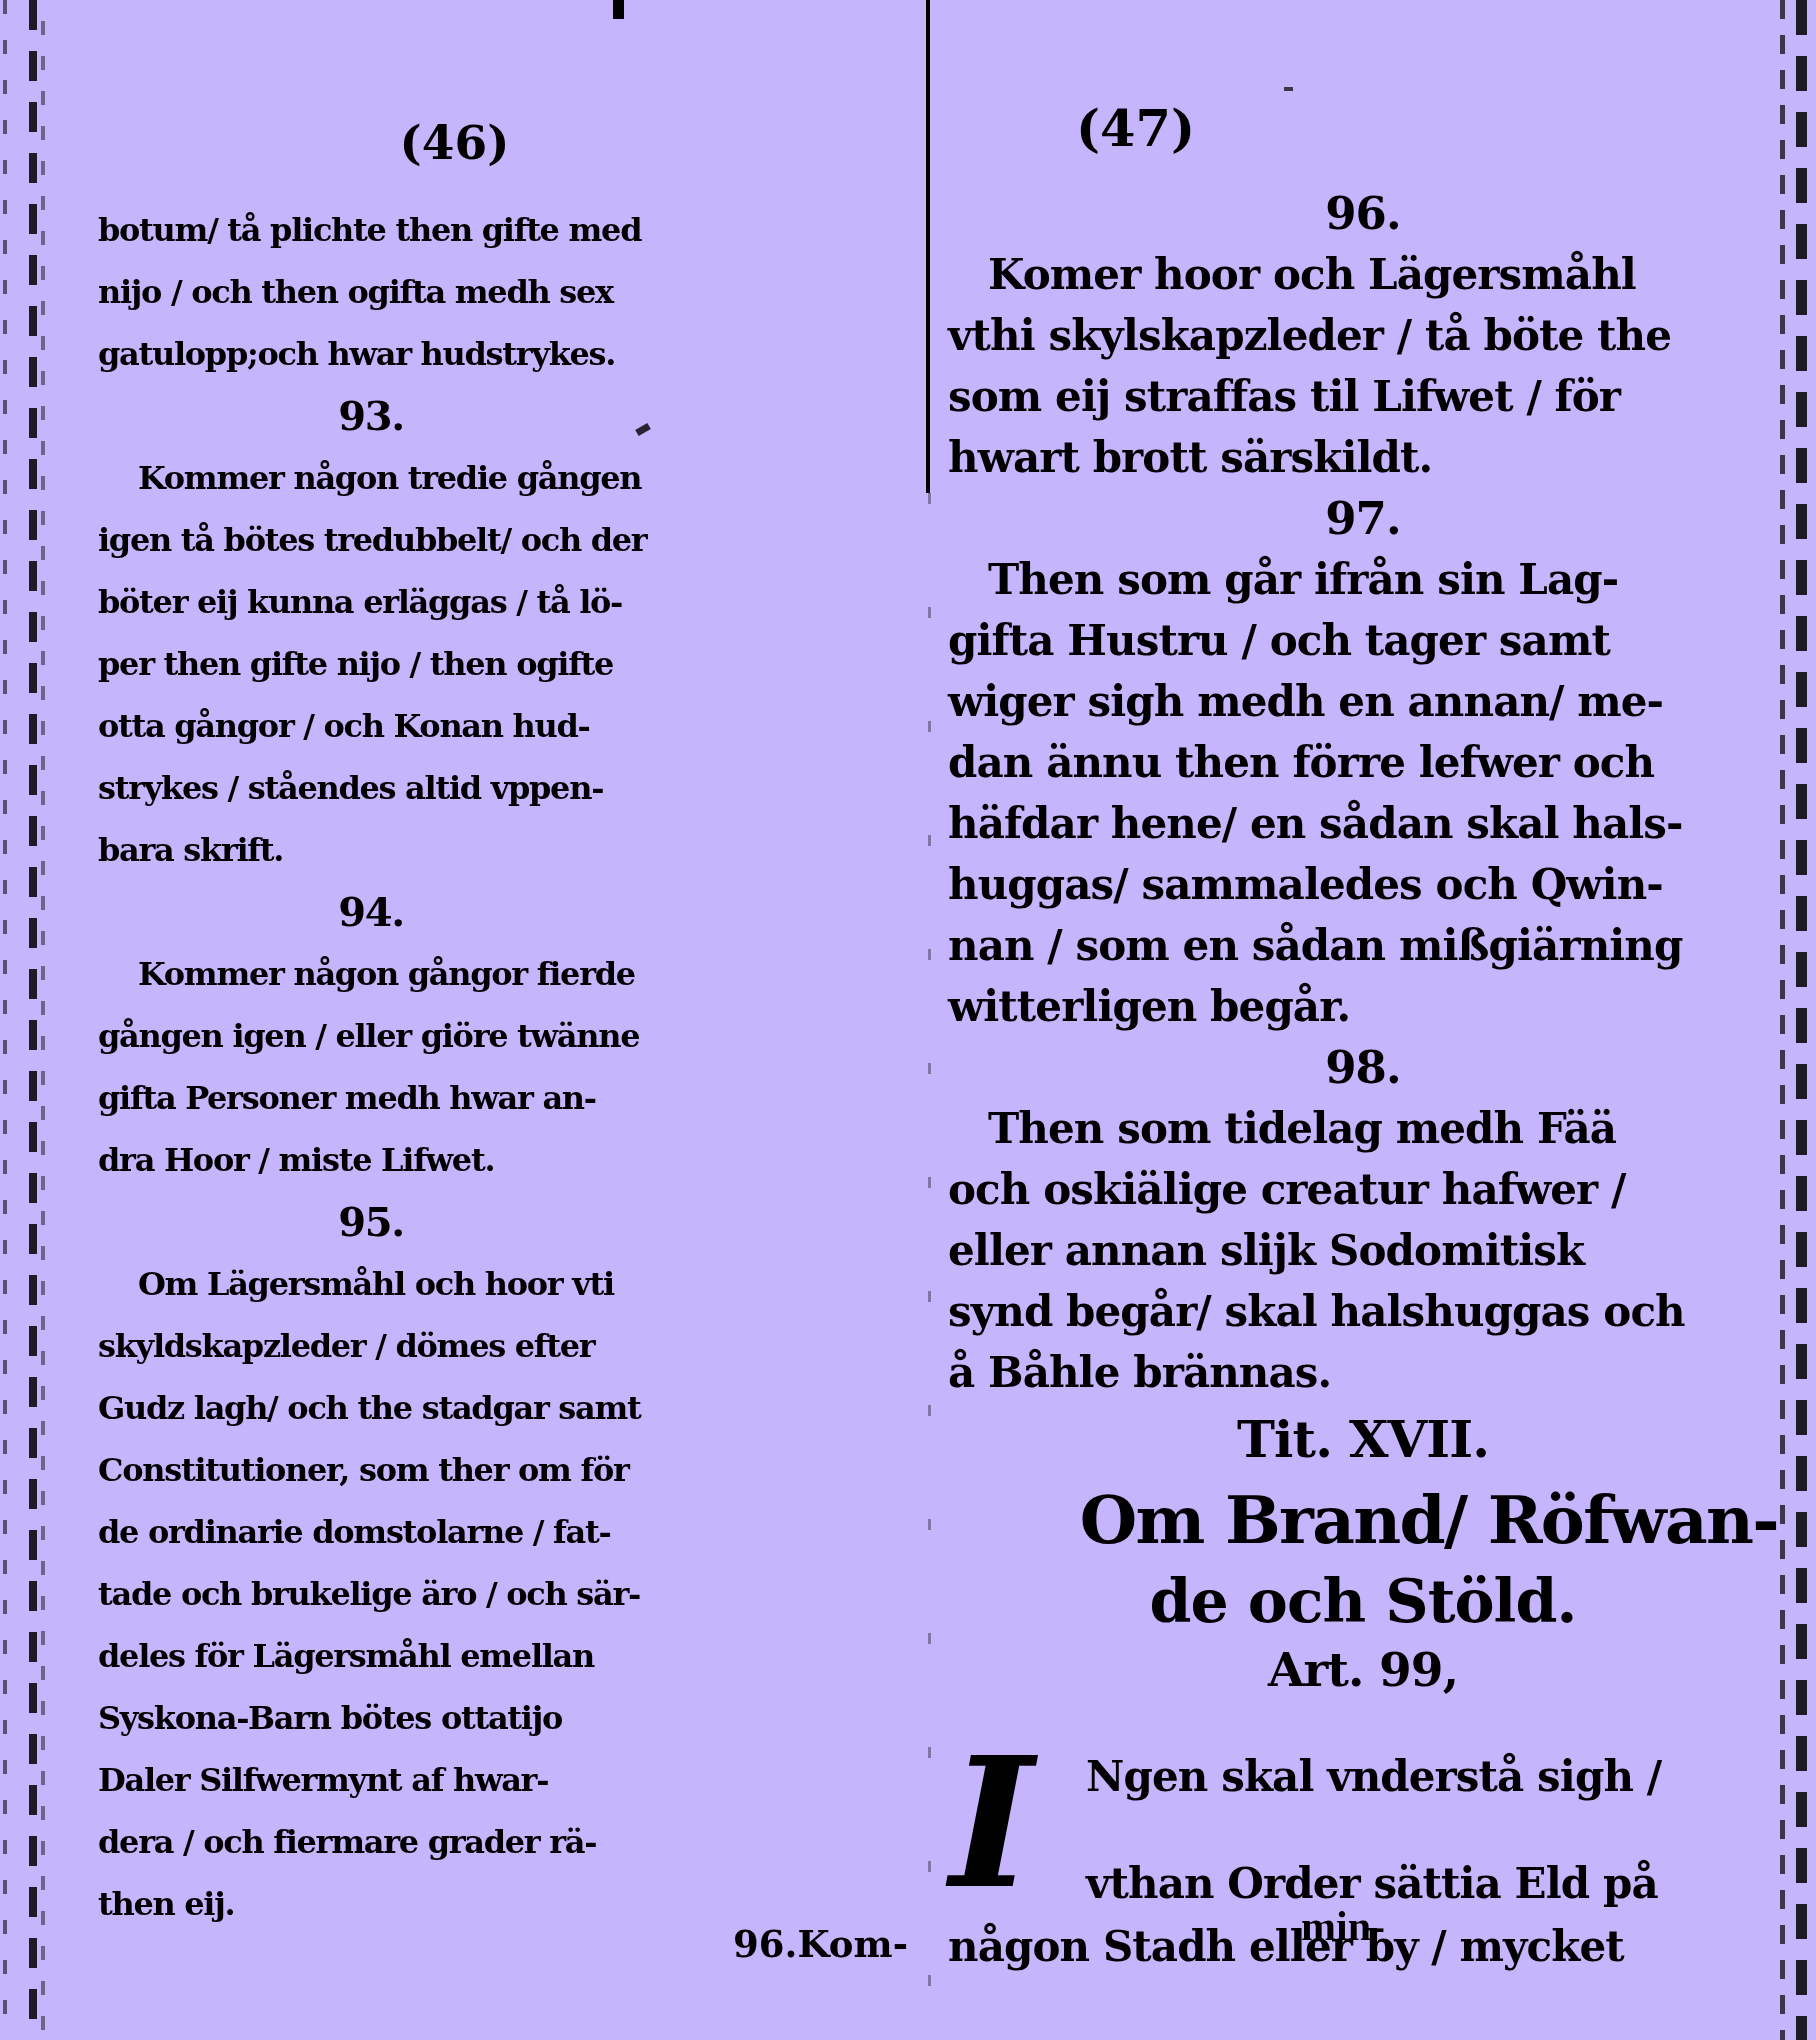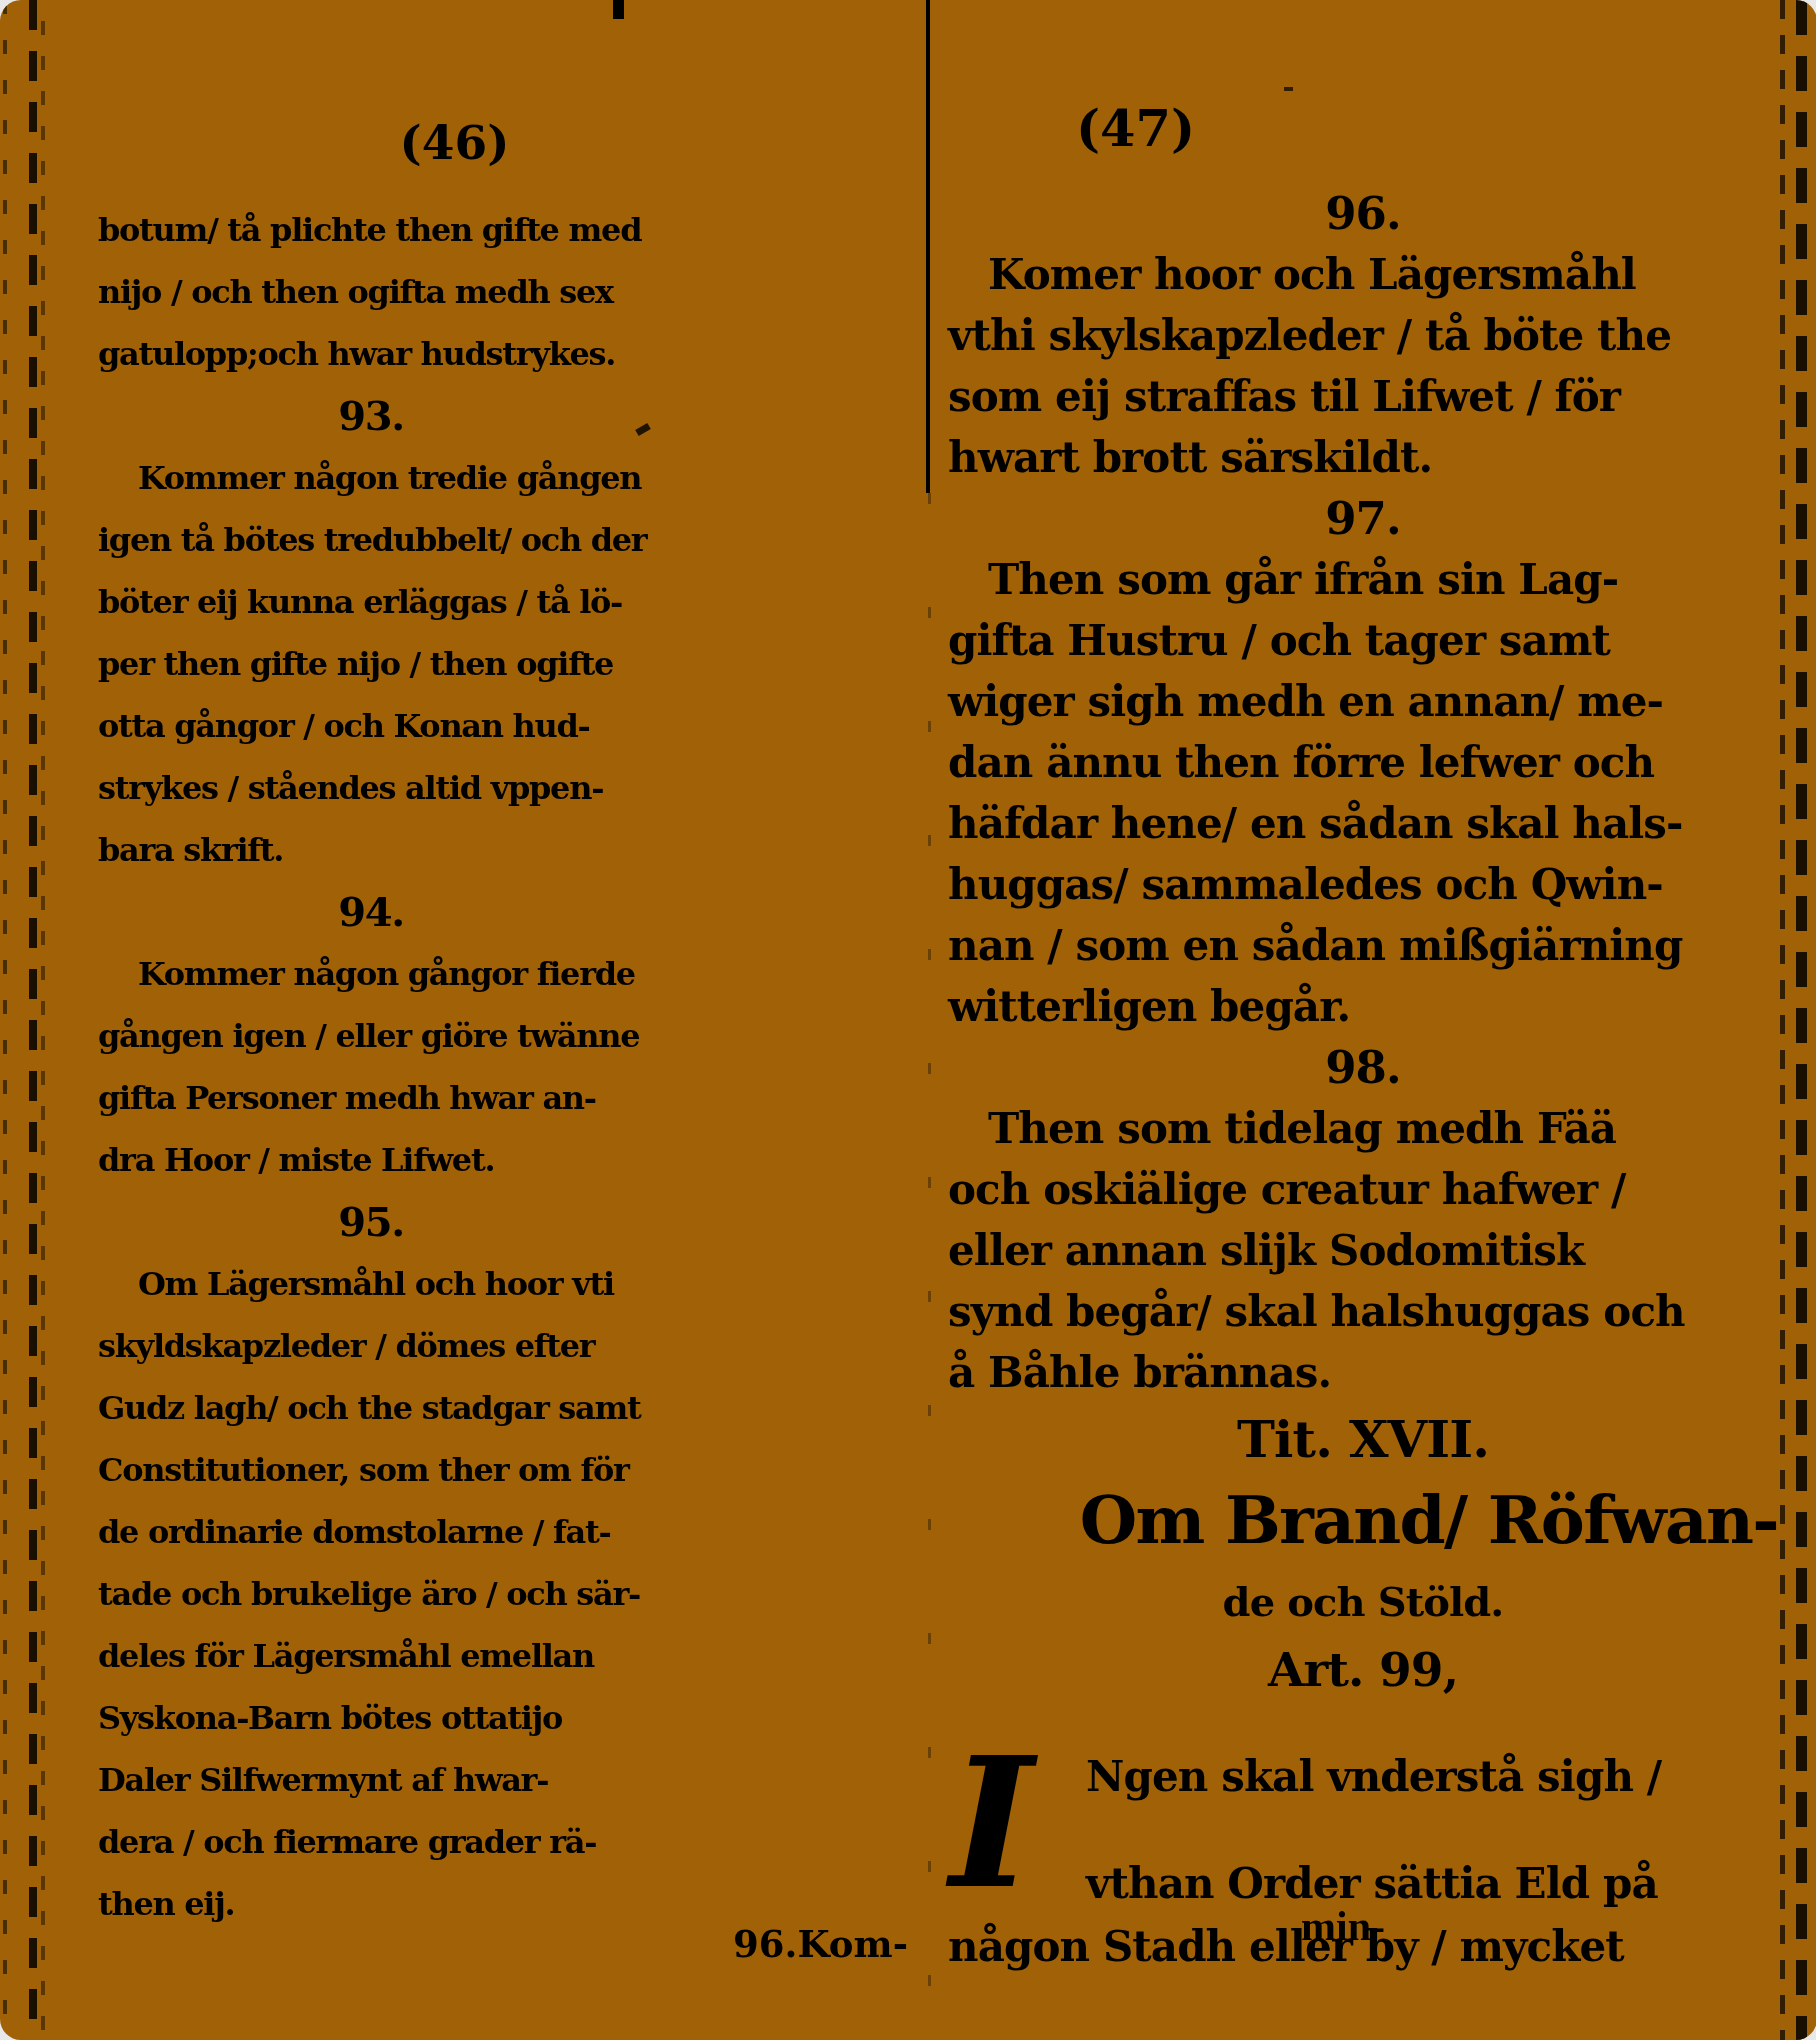--- a/index.html
+++ b/index.html
@@ -4,8 +4,8 @@
 <style>
   html,body{margin:0;padding:0;background:#e8e8e8;}
   #canvas{
-    position:relative;width:1817px;height:2040px;background:#a16207;
-    overflow:hidden;font-family:"DejaVu Serif", serif;color:#000;border-radius:21px;
+    position:relative;width:1817px;height:2040px;background:#c4b5fd;
+    overflow:hidden;font-family:"DejaVu Serif", serif;color:#000;
   }
   
   .noise{position:absolute;top:0;height:100%;}

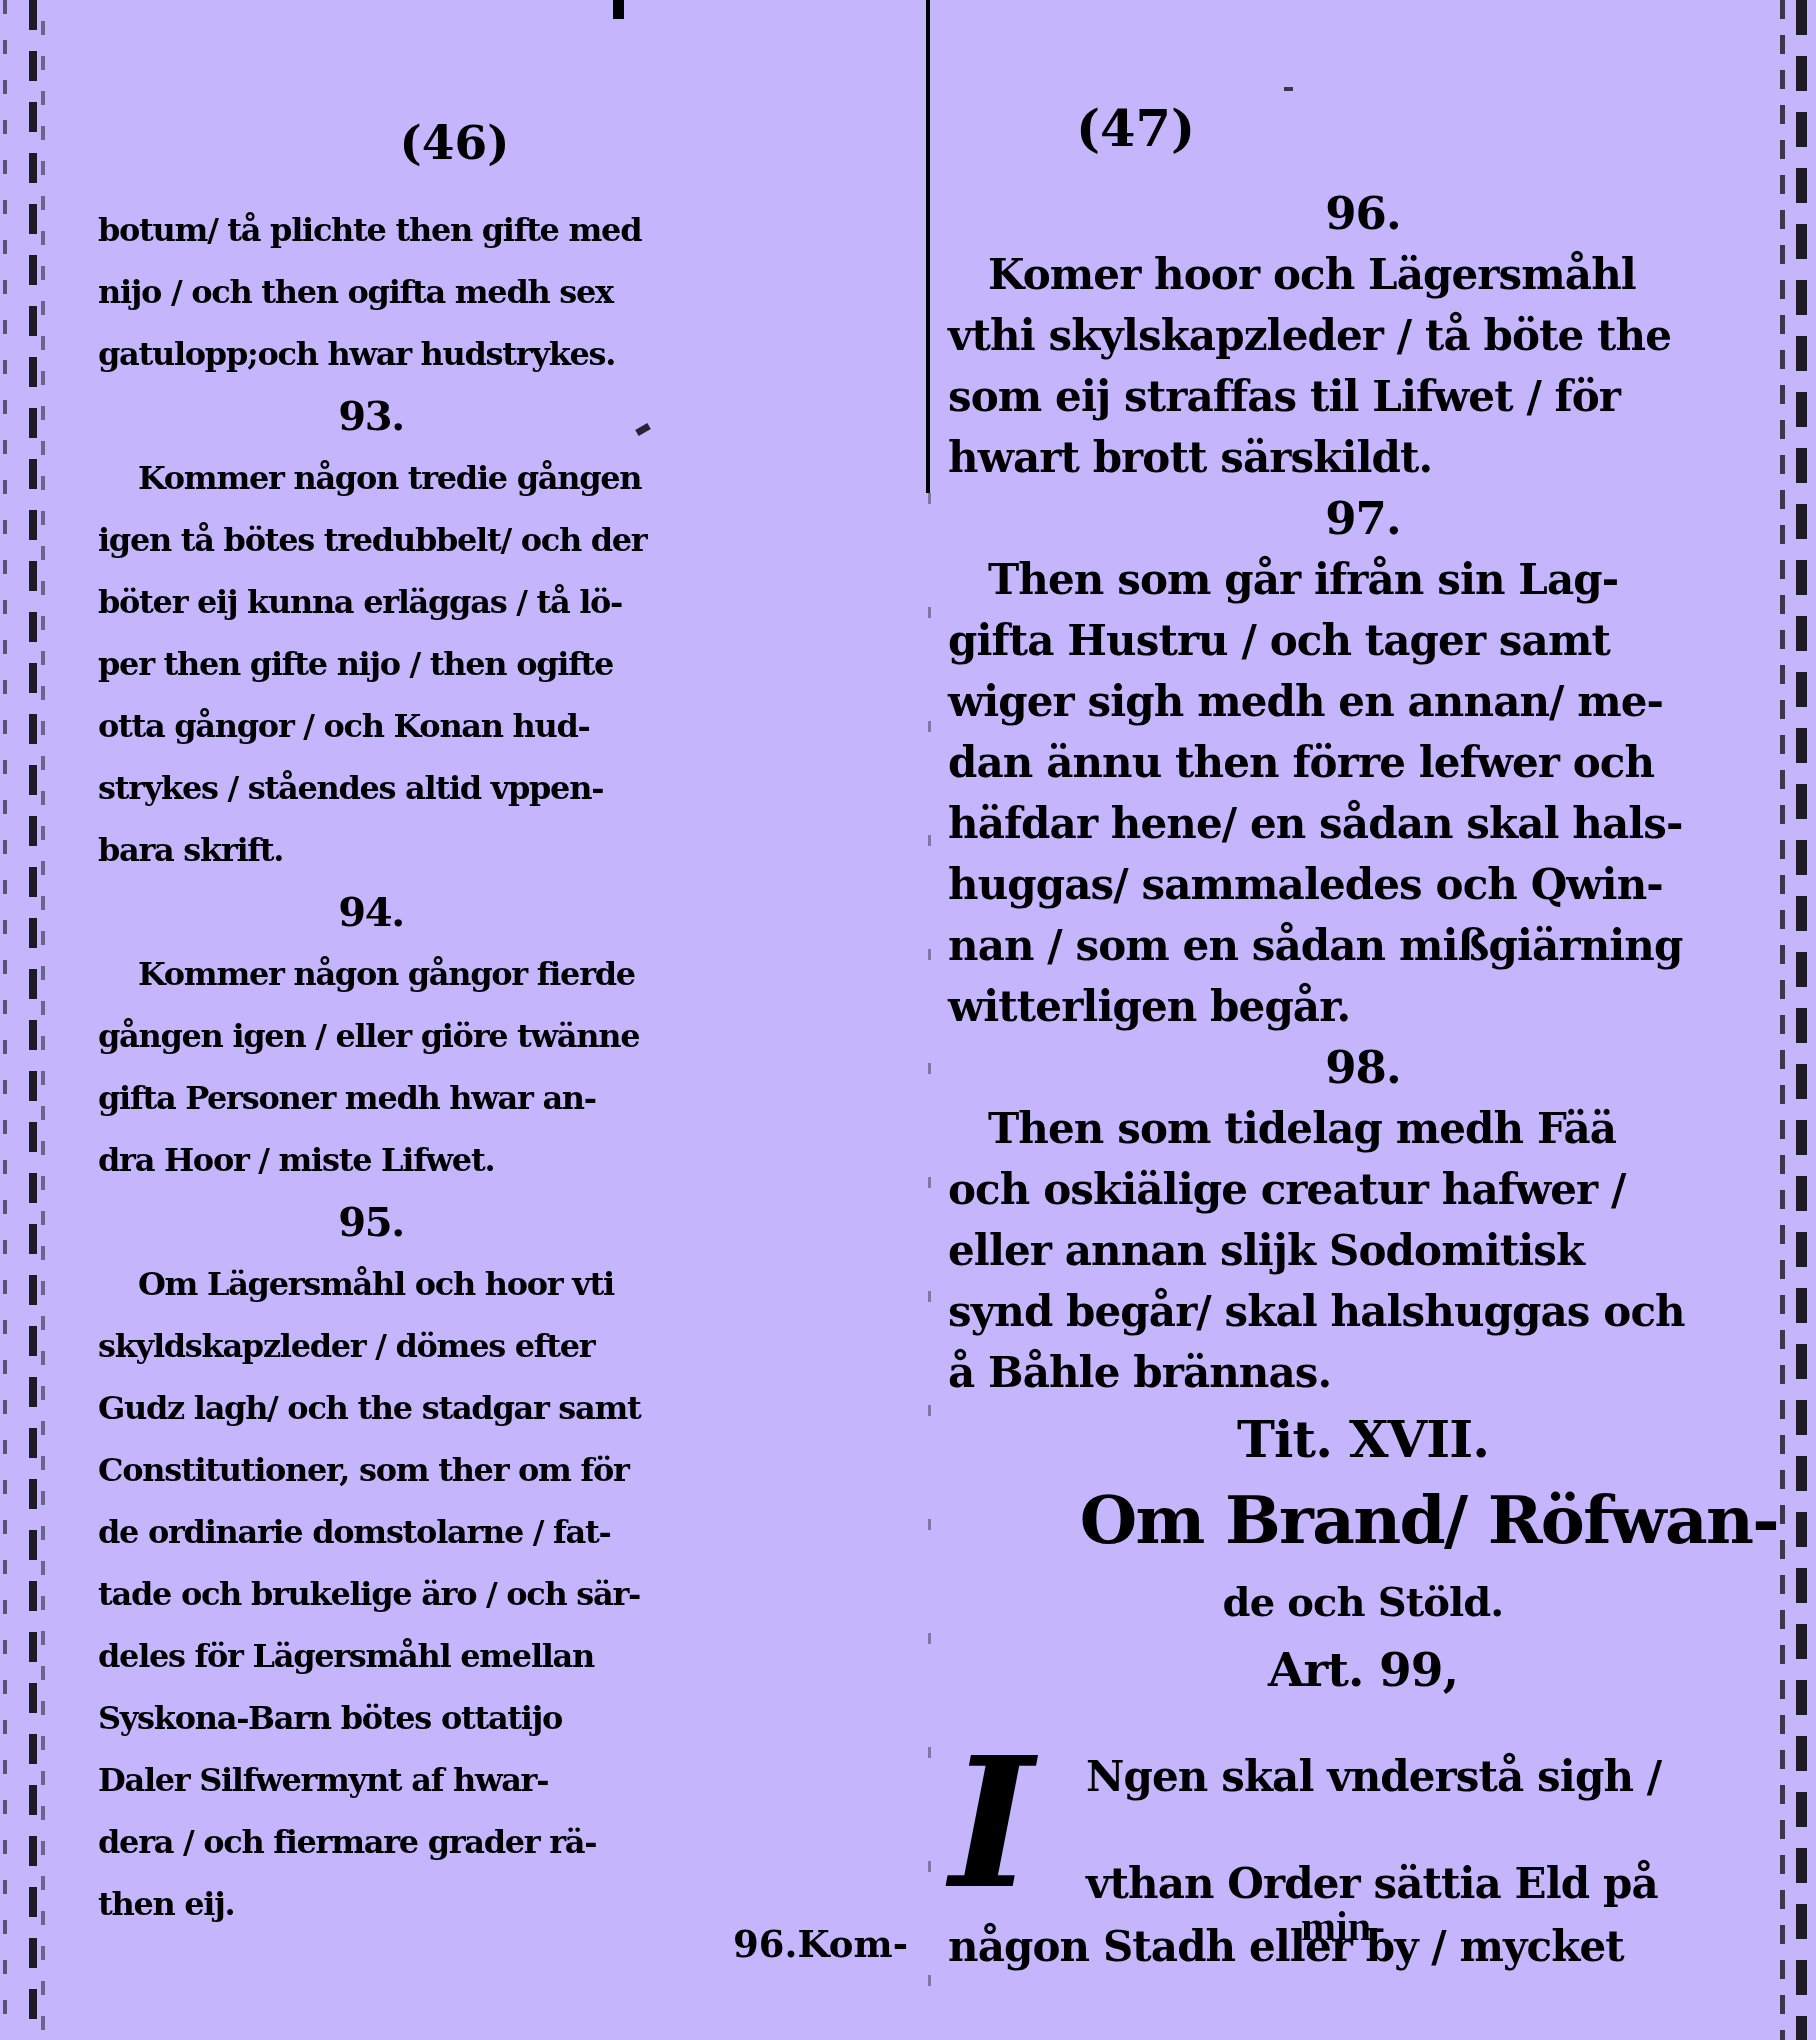--- a/index.html
+++ b/index.html
@@ -35,7 +35,7 @@
   .right-col .sec{font-size:45px;}
   .tit{height:73px;line-height:73px;text-align:center;font-size:51px;white-space:nowrap;}
   .h1{height:89px;line-height:89px;text-align:right;font-size:66px;letter-spacing:-1.7px;white-space:nowrap;}
-  .h2{height:73px;line-height:73px;text-align:center;font-size:40px;white-space:nowrap;}
+  .h2{height:73px;line-height:73px;text-align:center;font-size:60px;white-space:nowrap;}
   .art{height:63px;line-height:63px;text-align:center;font-size:47px;white-space:nowrap;}
   .p99{position:relative;}
   .p99 .l{height:63px;line-height:63px;}

